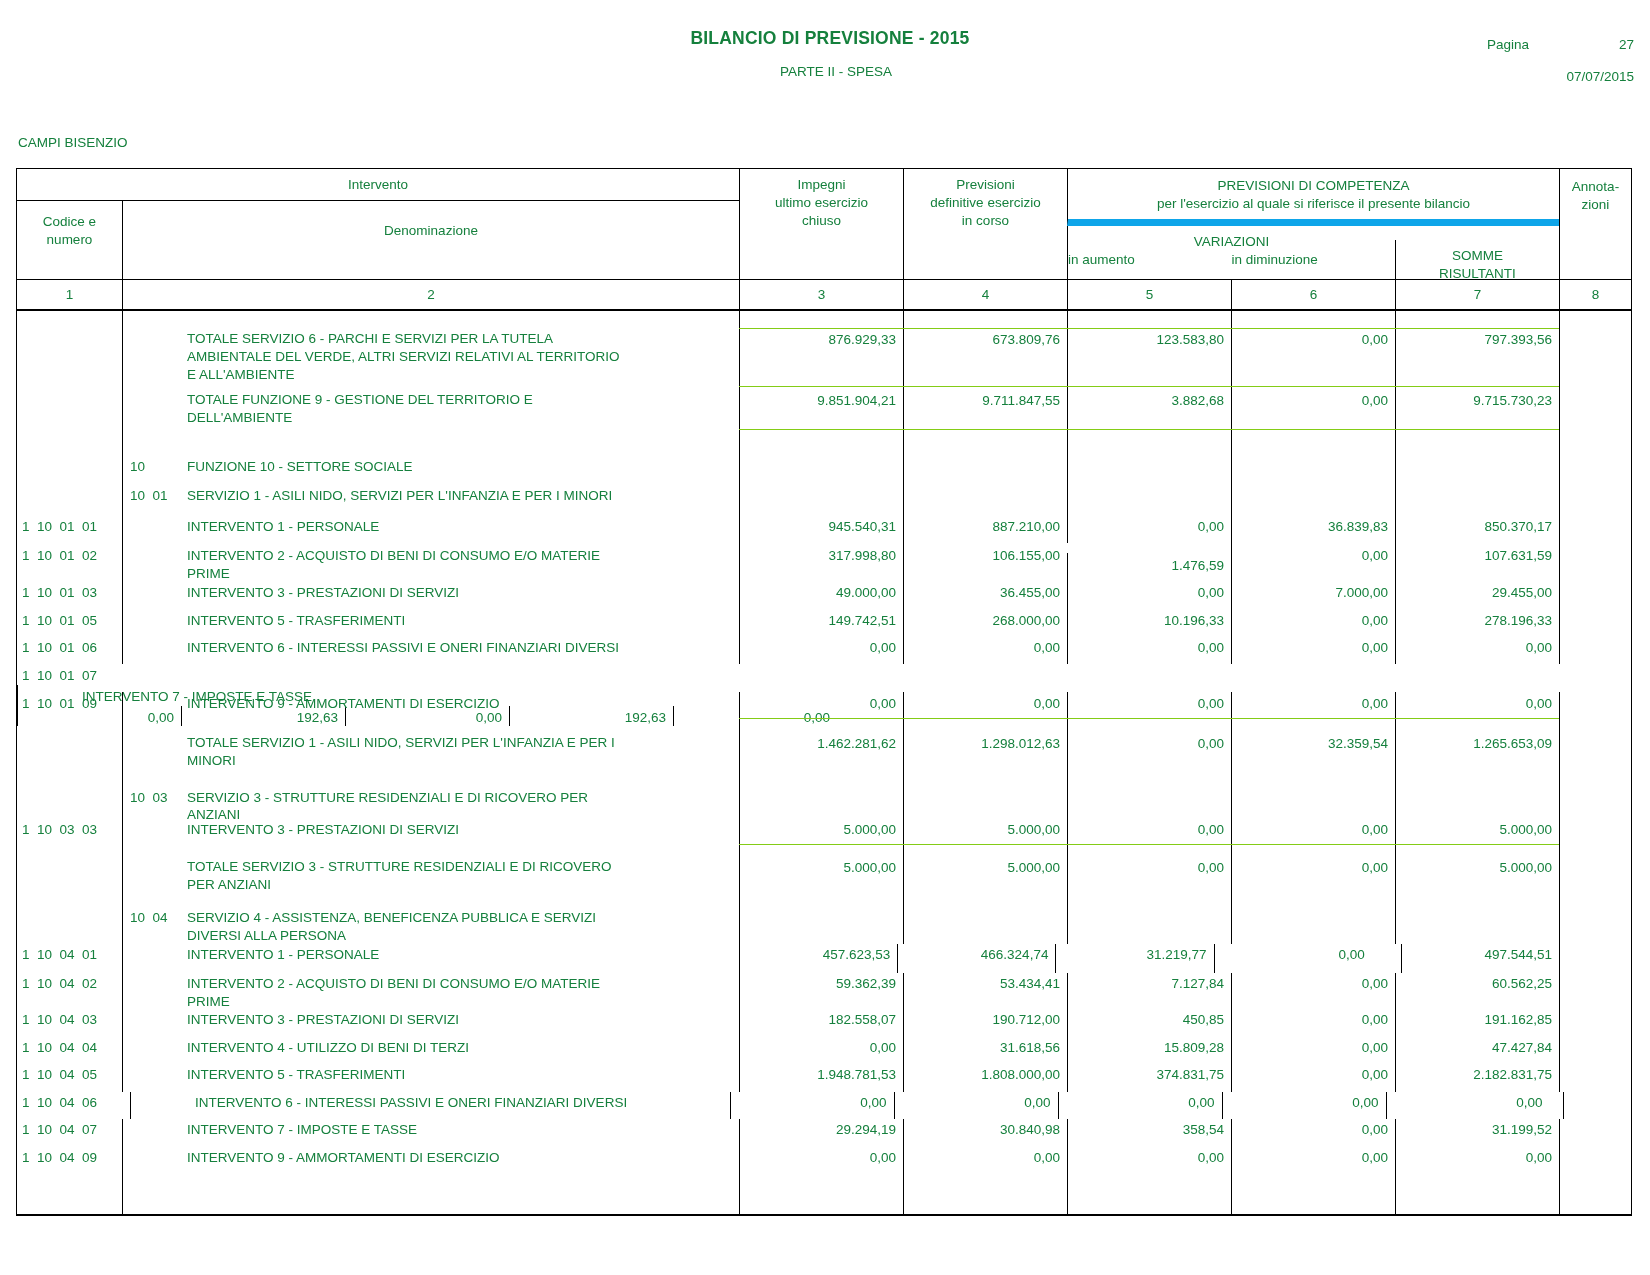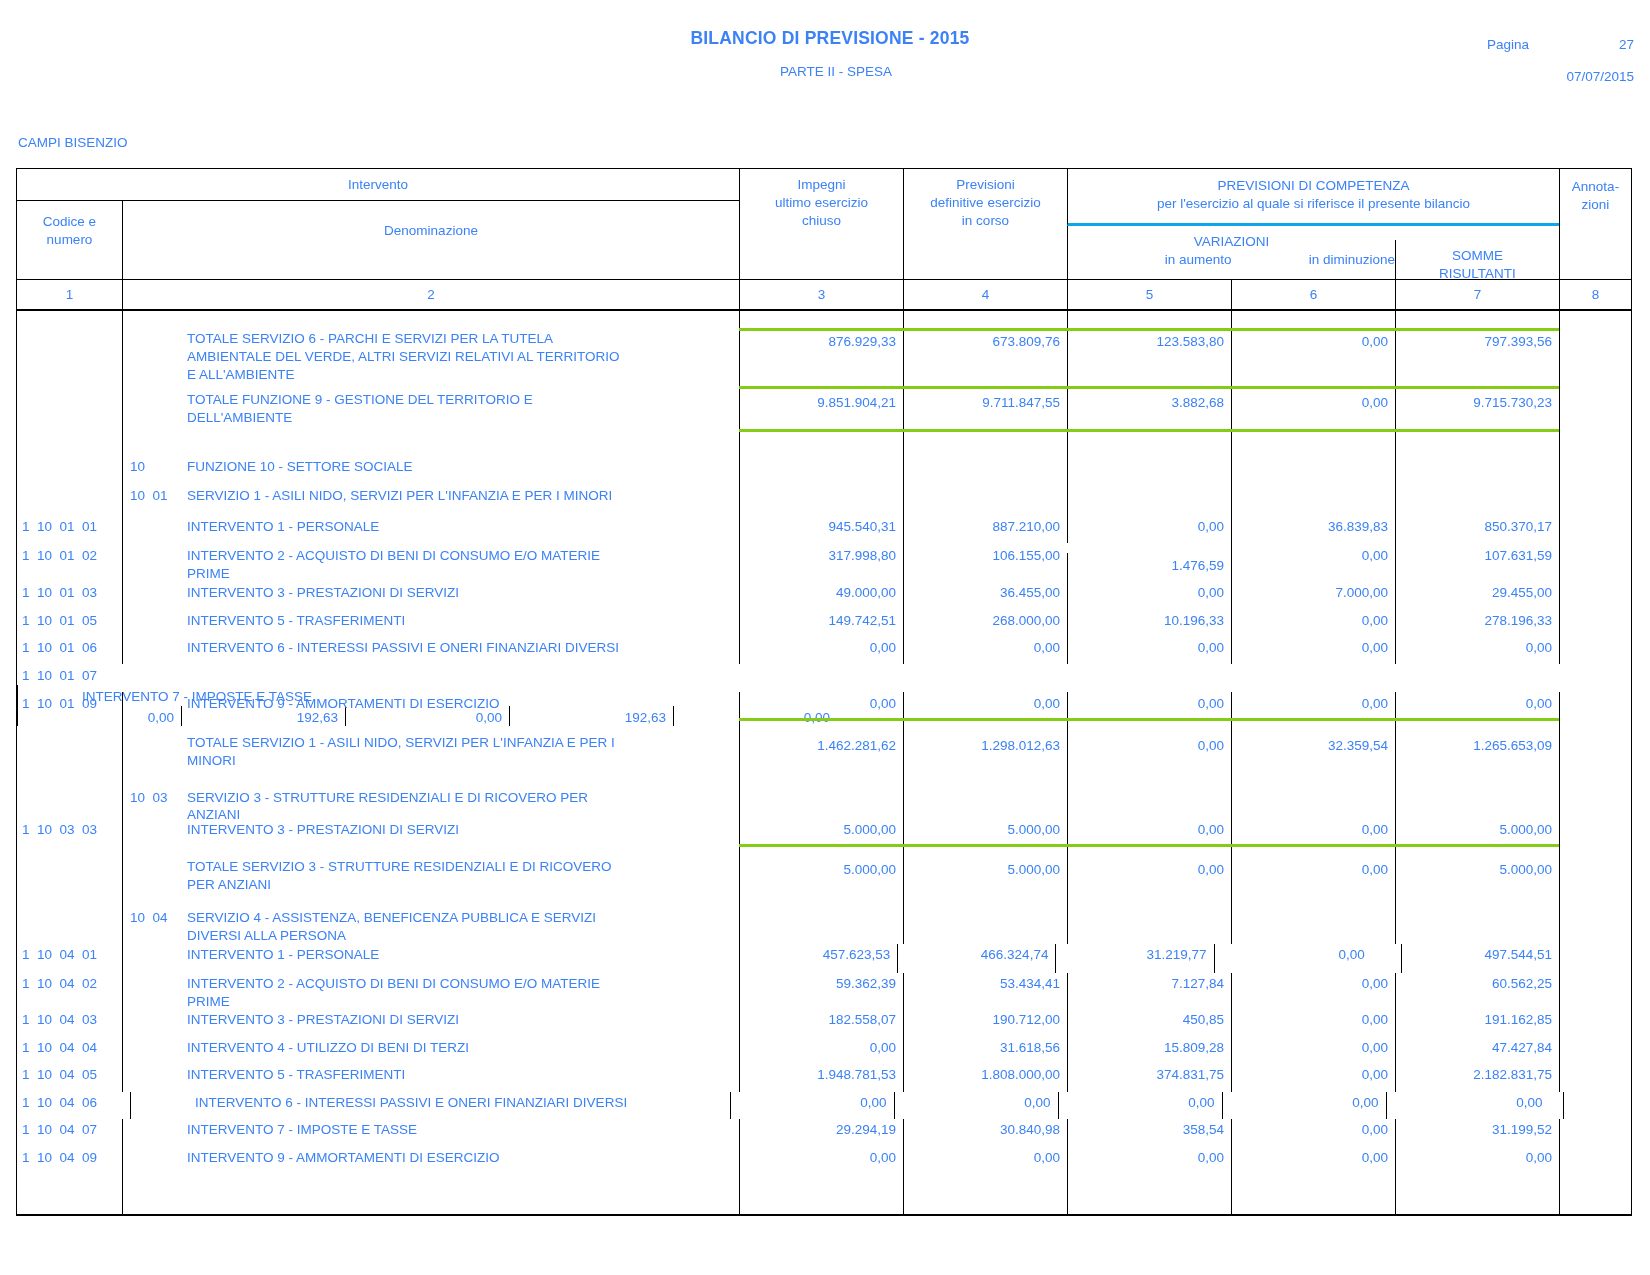--- a/index.html
+++ b/index.html
@@ -4,7 +4,7 @@
 <style>
   html,body{margin:0;padding:0;background:#fff;}
   *{box-sizing:border-box;}
-  .page{position:relative;width:1650px;height:1275px;background:#fff;color:#3b82f6;
+  .page{position:relative;width:1650px;height:1275px;background:#fff;color:#15803d;
         font-family:"Liberation Sans","DejaVu Sans",sans-serif;font-size:13.5px;overflow:hidden;}
   
   .doc-title{position:absolute;left:0;top:28px;width:1660px;text-align:center;

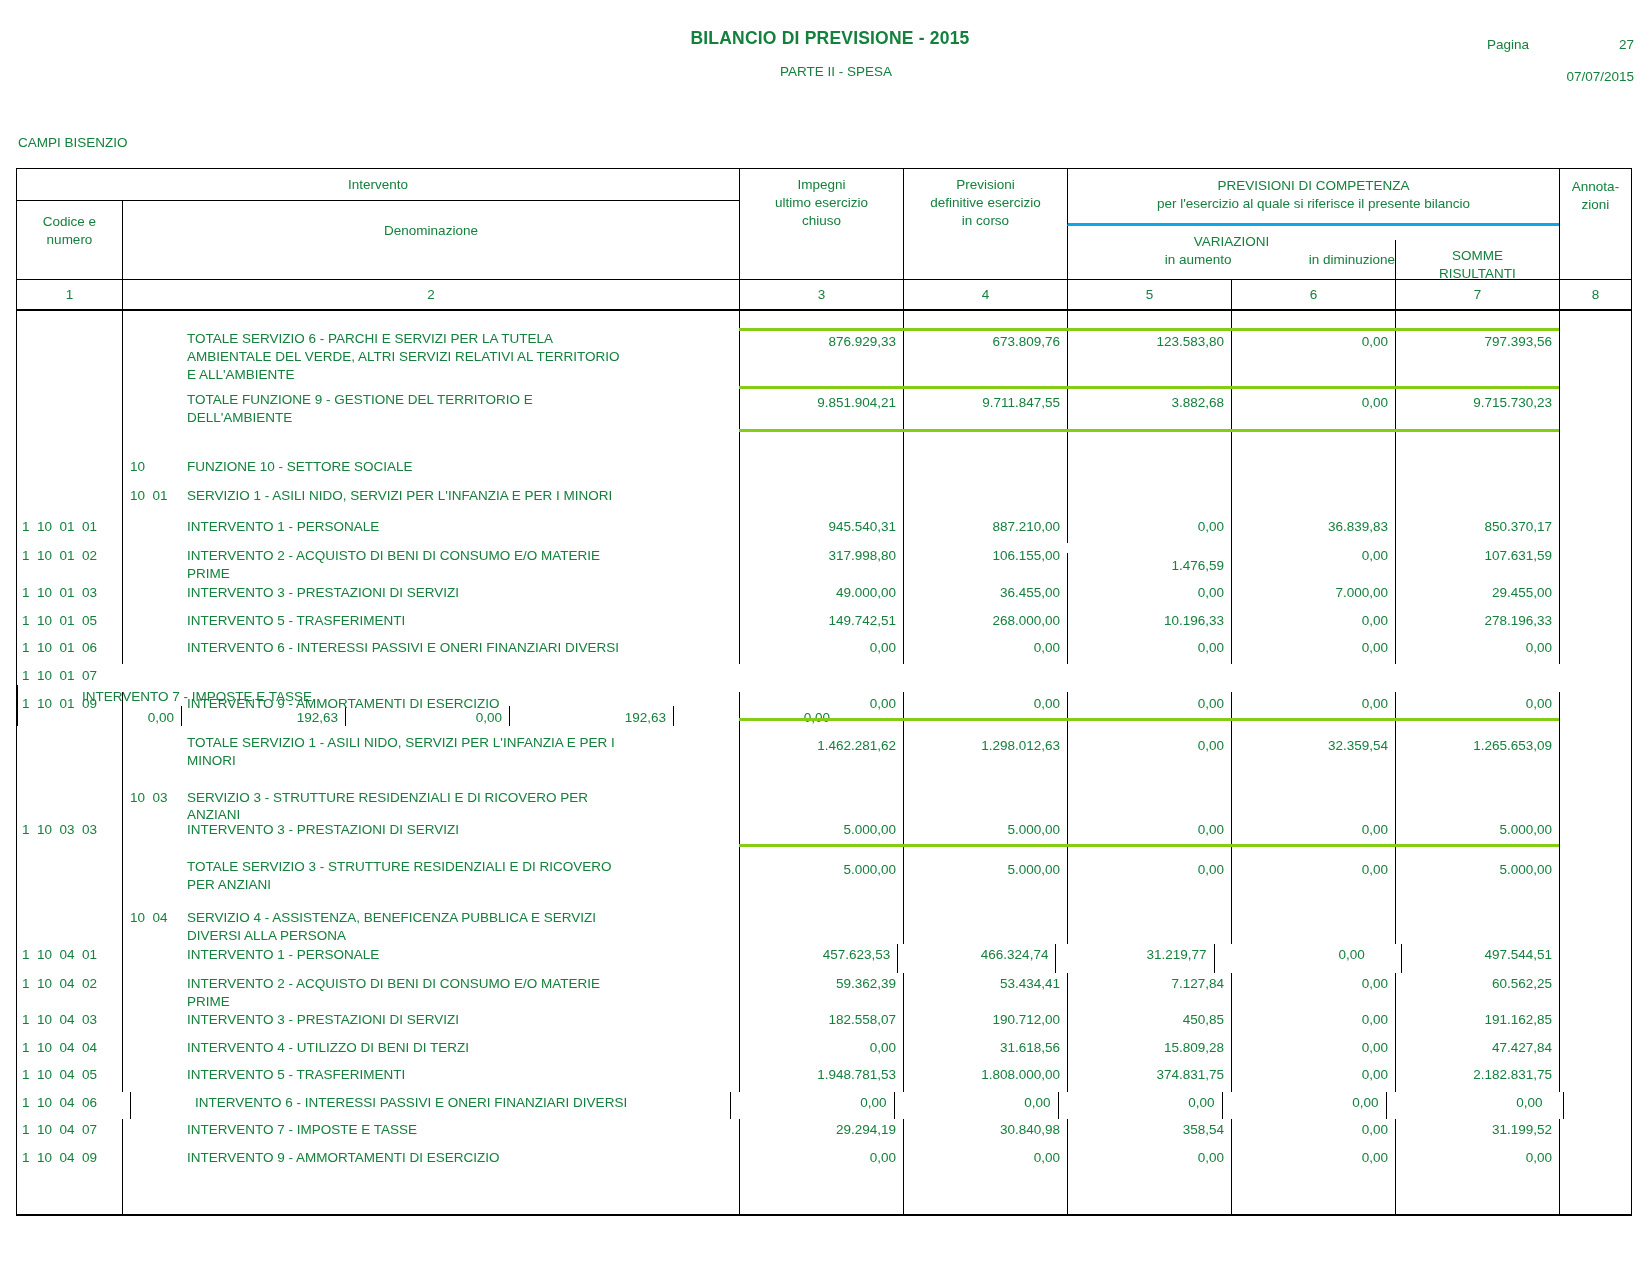--- a/index.html
+++ b/index.html
@@ -25,7 +25,7 @@
   .h-denominazione{left:105px;top:32px;width:617px;height:78px;padding-top:21px;}
   .h-impegni{left:722px;top:0;width:164px;height:110px;padding-top:7px;}
   .h-previsioni{left:886px;top:0;width:164px;height:110px;padding-top:7px;}
-  .h-competenza{left:1050px;top:0;width:492px;height:57px;border-bottom:3px solid #0ea5e9;padding-top:8px;}
+  .h-competenza{left:1050px;top:0;width:492px;height:57px;border-bottom:7px solid #0ea5e9;padding-top:8px;}
   .h-variazioni{left:1050px;top:57px;width:328px;height:53px;padding-top:7px;}
   .h-vsub{display:flex;}
   .h-vsub span{width:164px;text-align:right;}

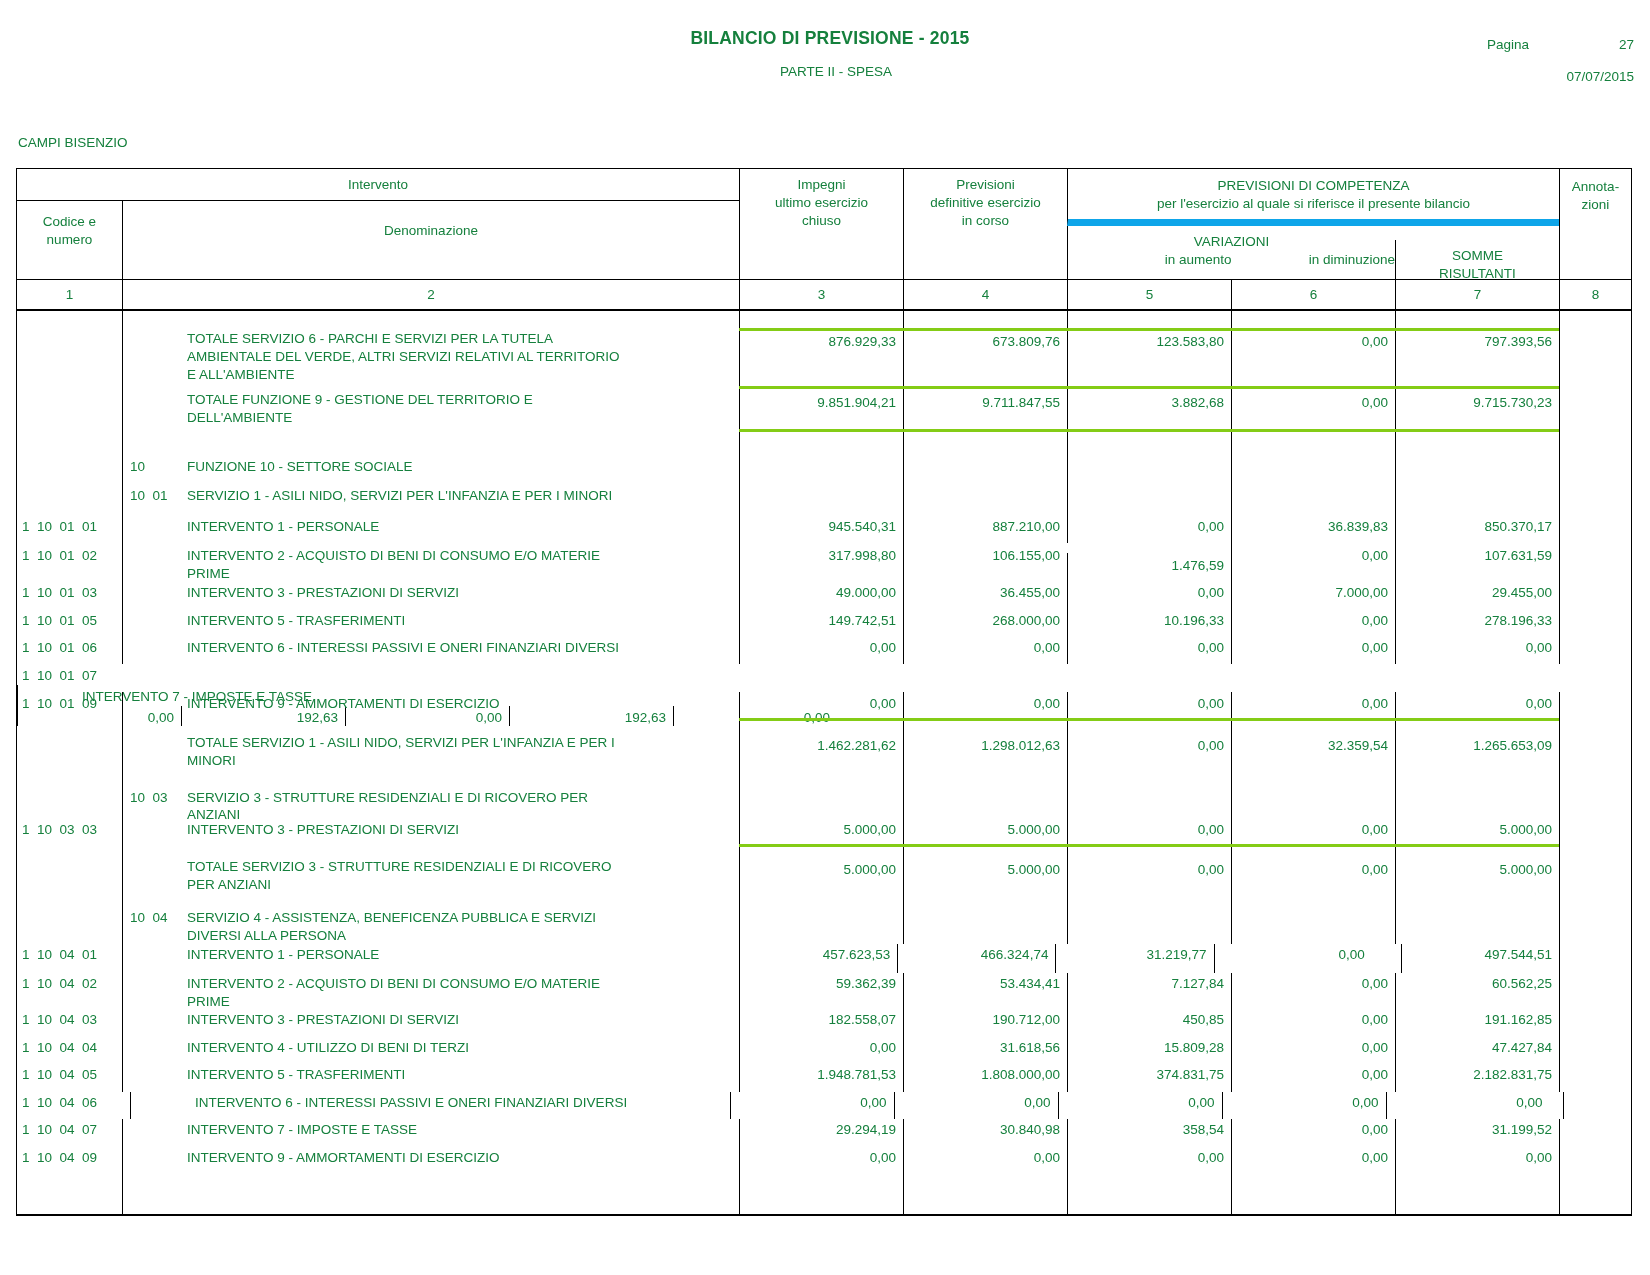--- a/index.html
+++ b/index.html
@@ -28,7 +28,7 @@
   .h-competenza{left:1050px;top:0;width:492px;height:57px;border-bottom:7px solid #0ea5e9;padding-top:8px;}
   .h-variazioni{left:1050px;top:57px;width:328px;height:53px;padding-top:7px;}
   .h-vsub{display:flex;}
-  .h-vsub span{width:164px;text-align:right;}
+  .h-vsub span{width:164px;text-align:left;}
   .h-somme{left:1378px;top:71px;width:164px;height:53px;padding-top:7px;}
   .h-annotazioni{left:1542px;top:0;width:72px;height:110px;padding-top:9px;}
   .h-numrow{left:0;top:110px;width:1614px;height:32px;display:flex;border-top:1px solid #000;}

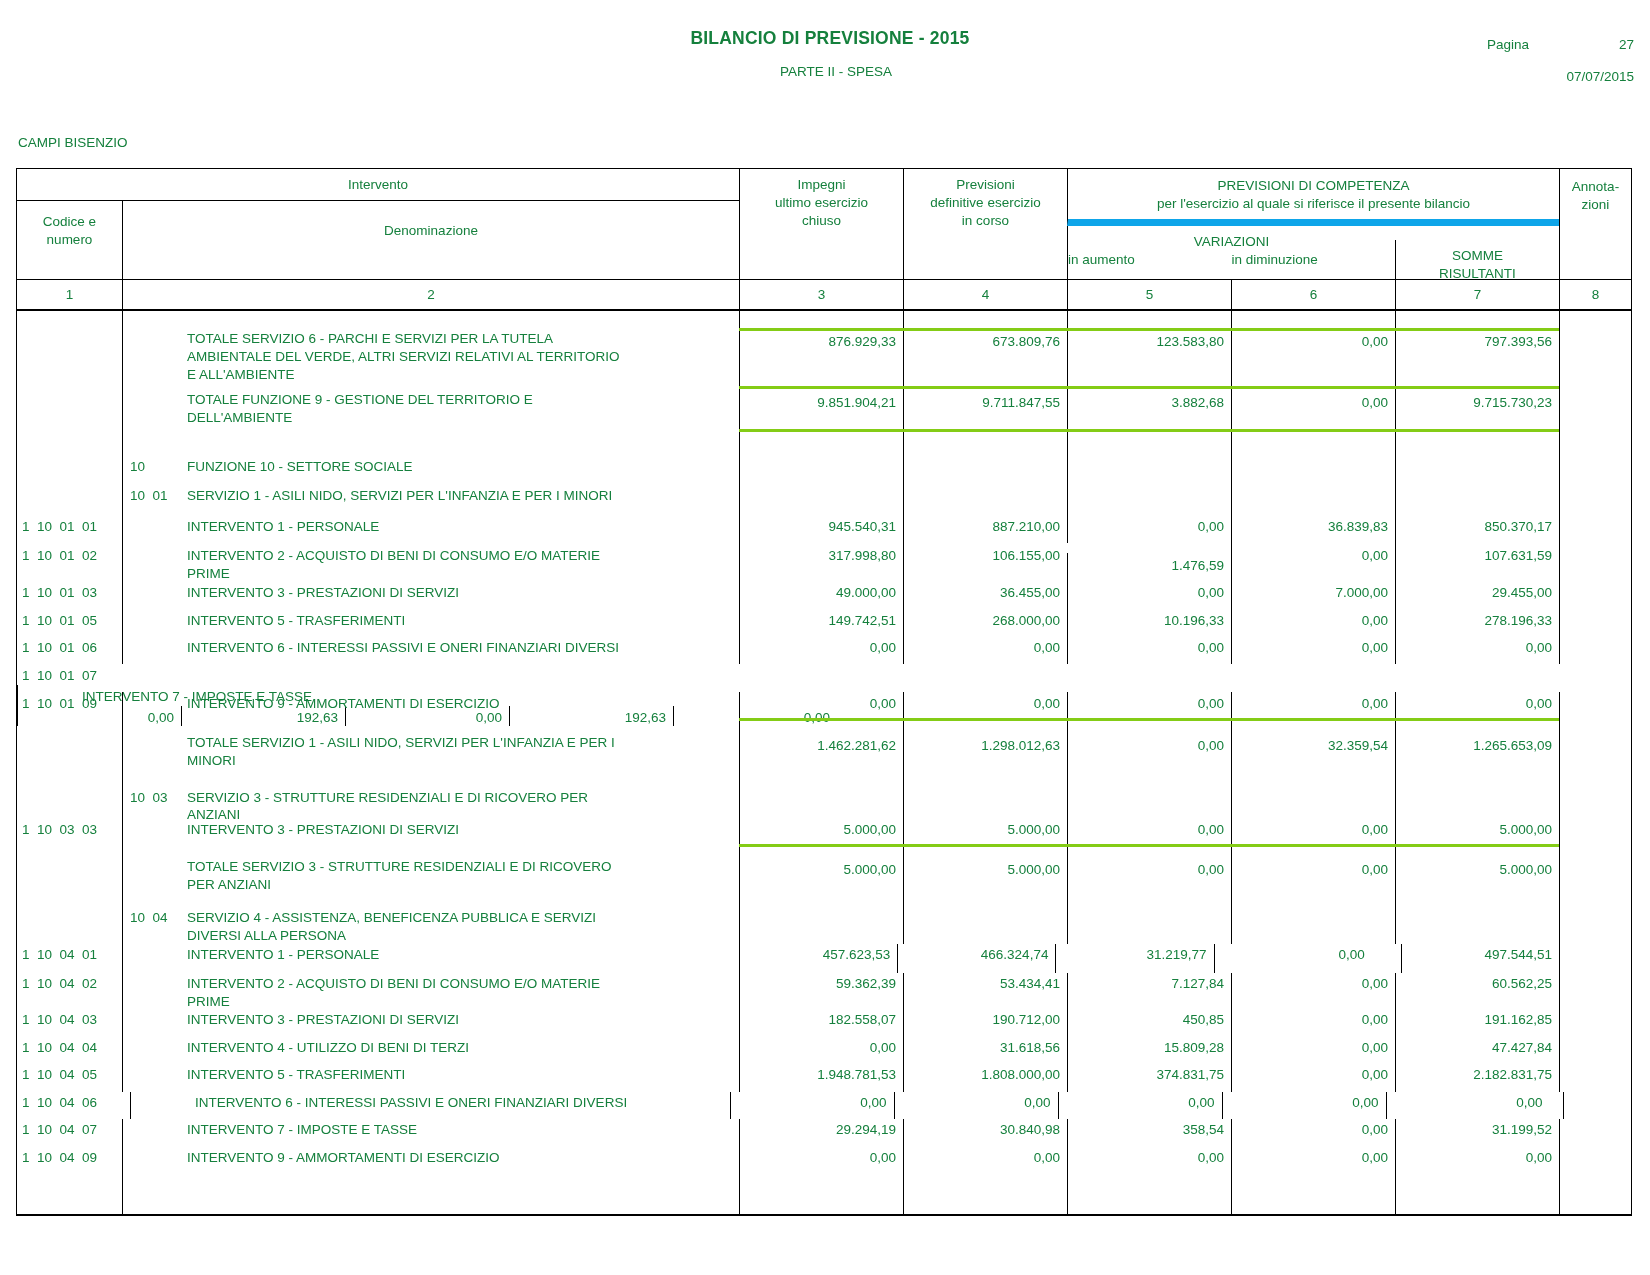--- a/index.html
+++ b/index.html
@@ -41,7 +41,7 @@
   .c-code2{width:64px;padding-left:7px;white-space:pre;line-height:18px;}
   .c-dlines{flex:1;padding-right:8px;line-height:18px;}
   .c-nums{width:820px;display:flex;}
-  .c-nums.line-above{border-top:3px solid #84cc16;}
+  .c-nums.line-above{border-top:1px solid #84cc16;}
   .c-num{width:164px;border-left:1px solid #000;text-align:right;padding-right:7px;
          white-space:nowrap;line-height:17px;}
   .c-ann{width:72px;border-left:1px solid #000;}

